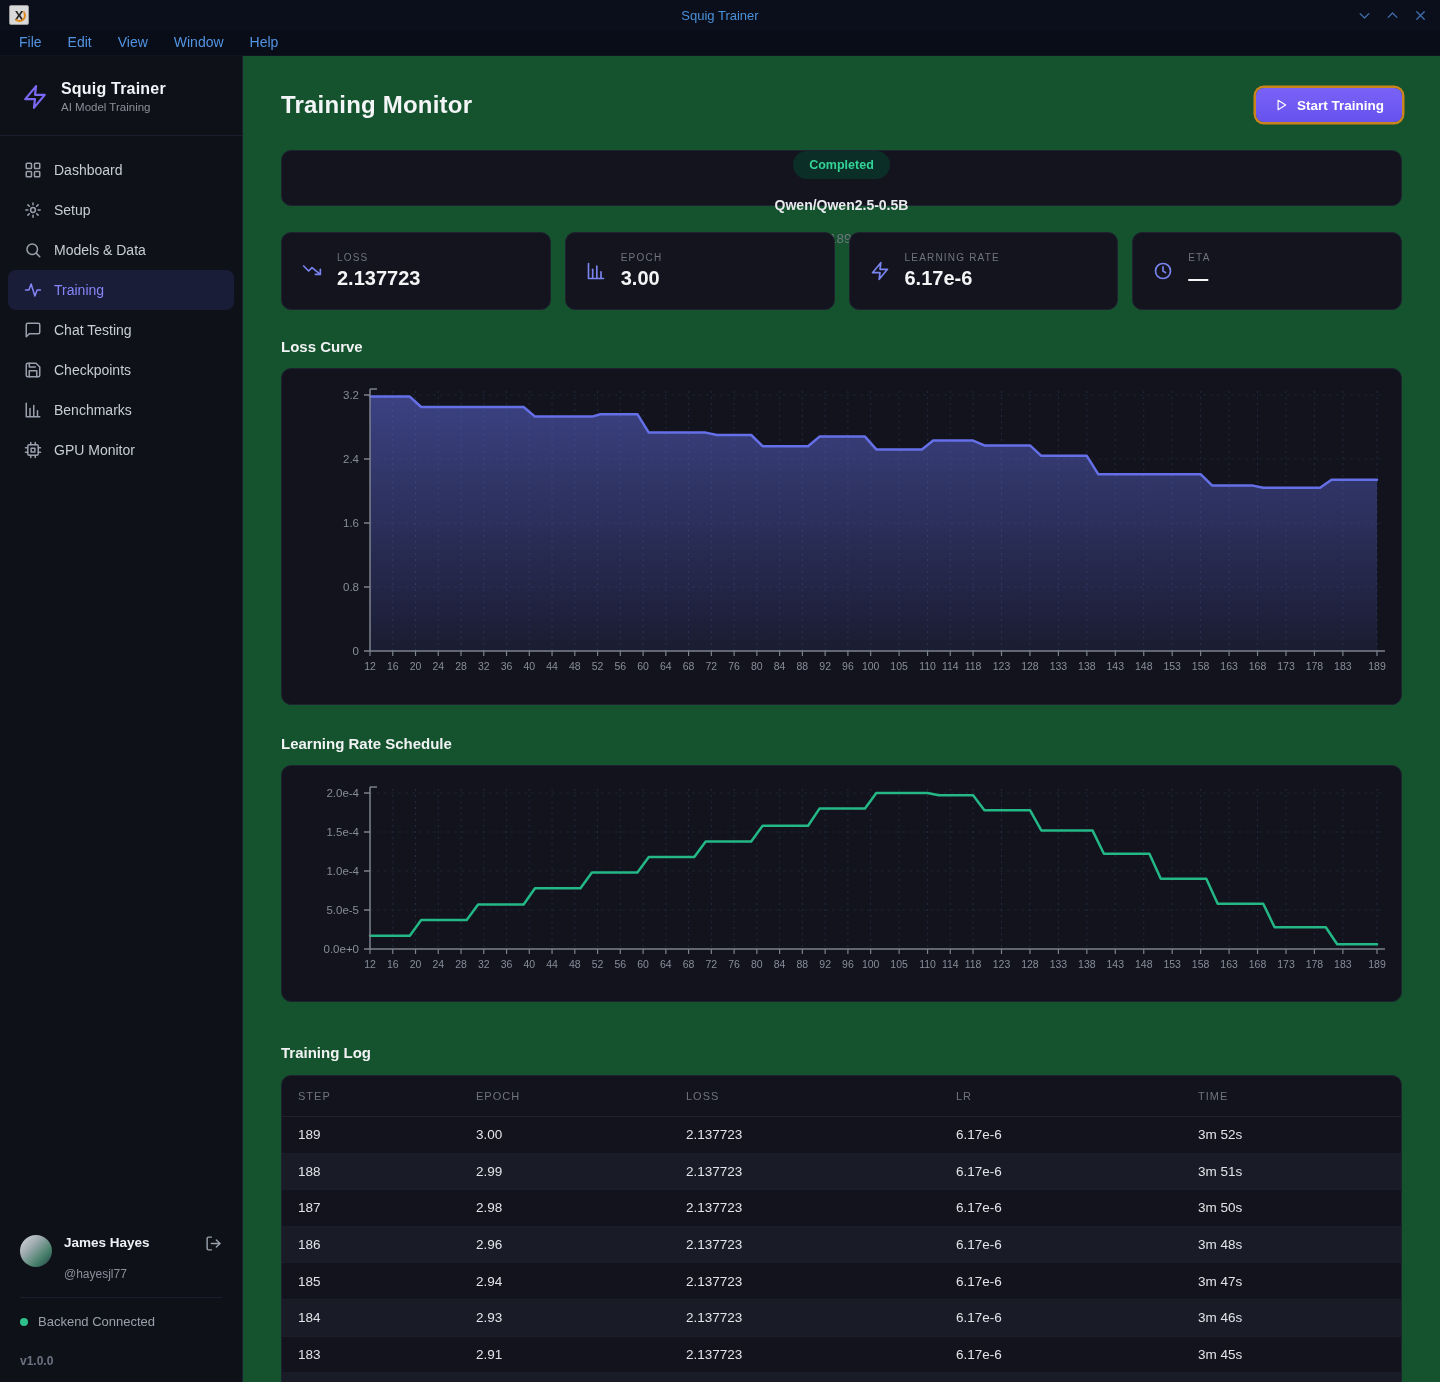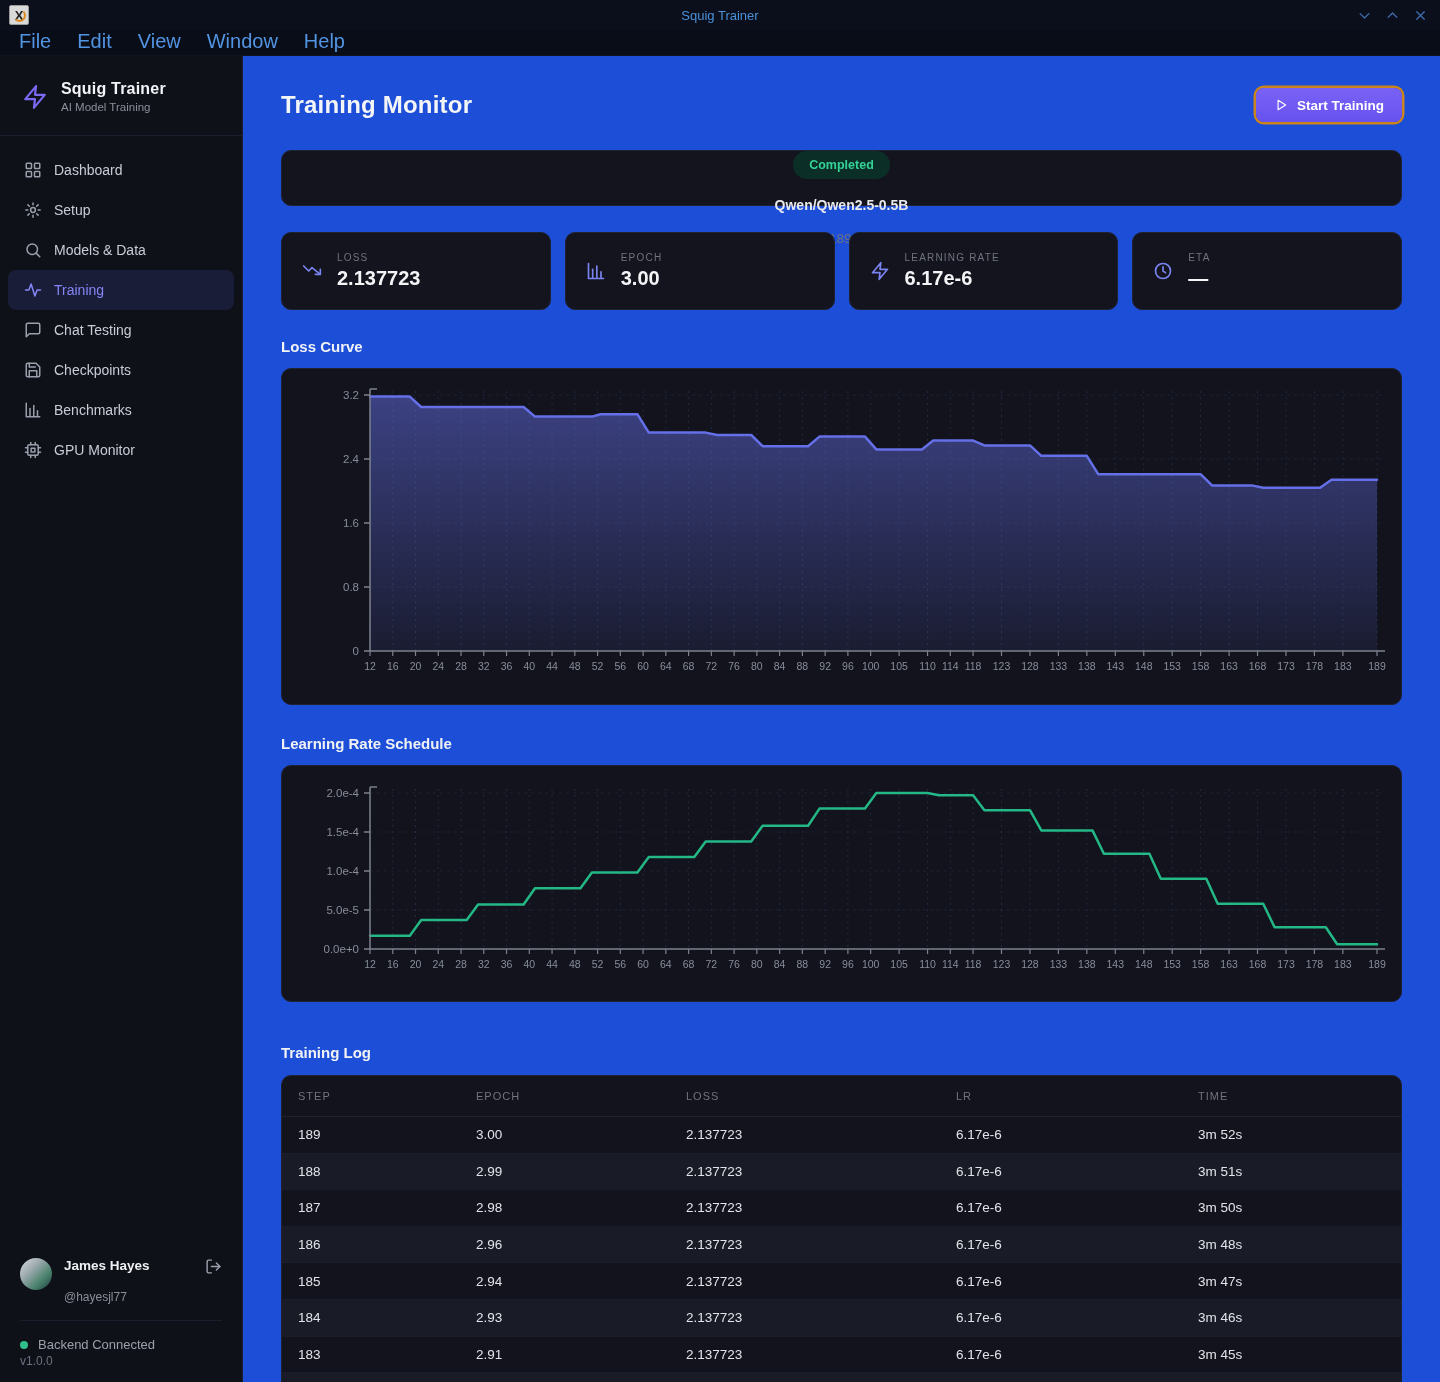--- a/index.html
+++ b/index.html
@@ -20,7 +20,7 @@
   .win-btn svg { width:15px; height:15px; display:block; }
   .menubar { position:absolute; left:0; top:30px; width:1440px; height:26px; background:#090d18;
     display:flex; align-items:center; padding-left:6px; border-bottom:1px solid #10141f; }
-  .menu-item { color:#5294e2; font-size:20px; padding:2px 13px 4px 13px; }
+  .menu-item { color:#5294e2; font-size:14px; padding:2px 13px 4px 13px; }
   .edge-strip { position:absolute; left:0; top:56px; width:7px; height:878px; background:#232a3e; opacity:.75; }
 
   

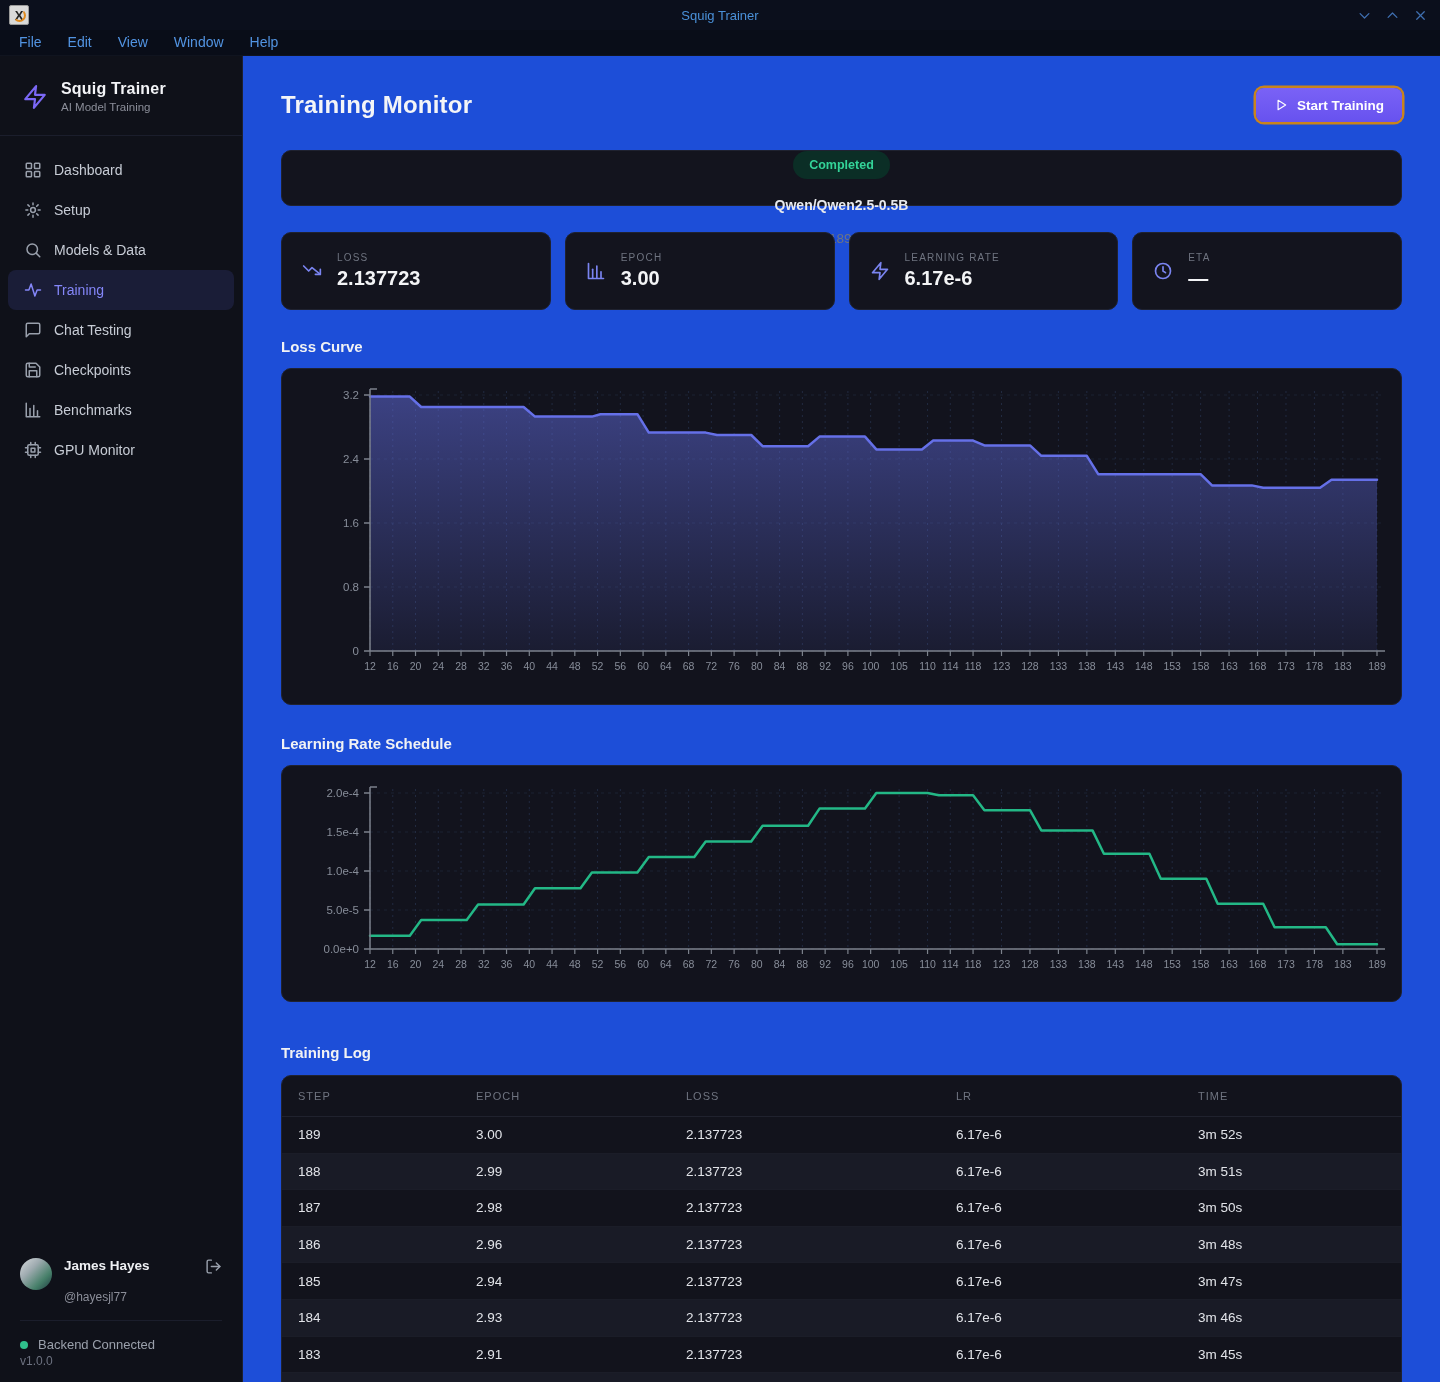--- a/index.html
+++ b/index.html
@@ -27,7 +27,7 @@
   .app { position:absolute; left:0; top:56px; width:1440px; height:1326px; display:flex; }
   .sidebar { width:243px; min-width:243px; background:#0f1119; border-right:1px solid #1d2030;
     display:flex; flex-direction:column; position:relative; }
-  .main { flex:1; padding:0 38px; overflow:hidden; background:#1d4ed8; }
+  .main { flex:1; padding:0 38px; overflow:hidden; background:#14532d; }
 
   
   .logo-block { display:flex; align-items:center; gap:13px; padding:24px 20px 22px 22px;

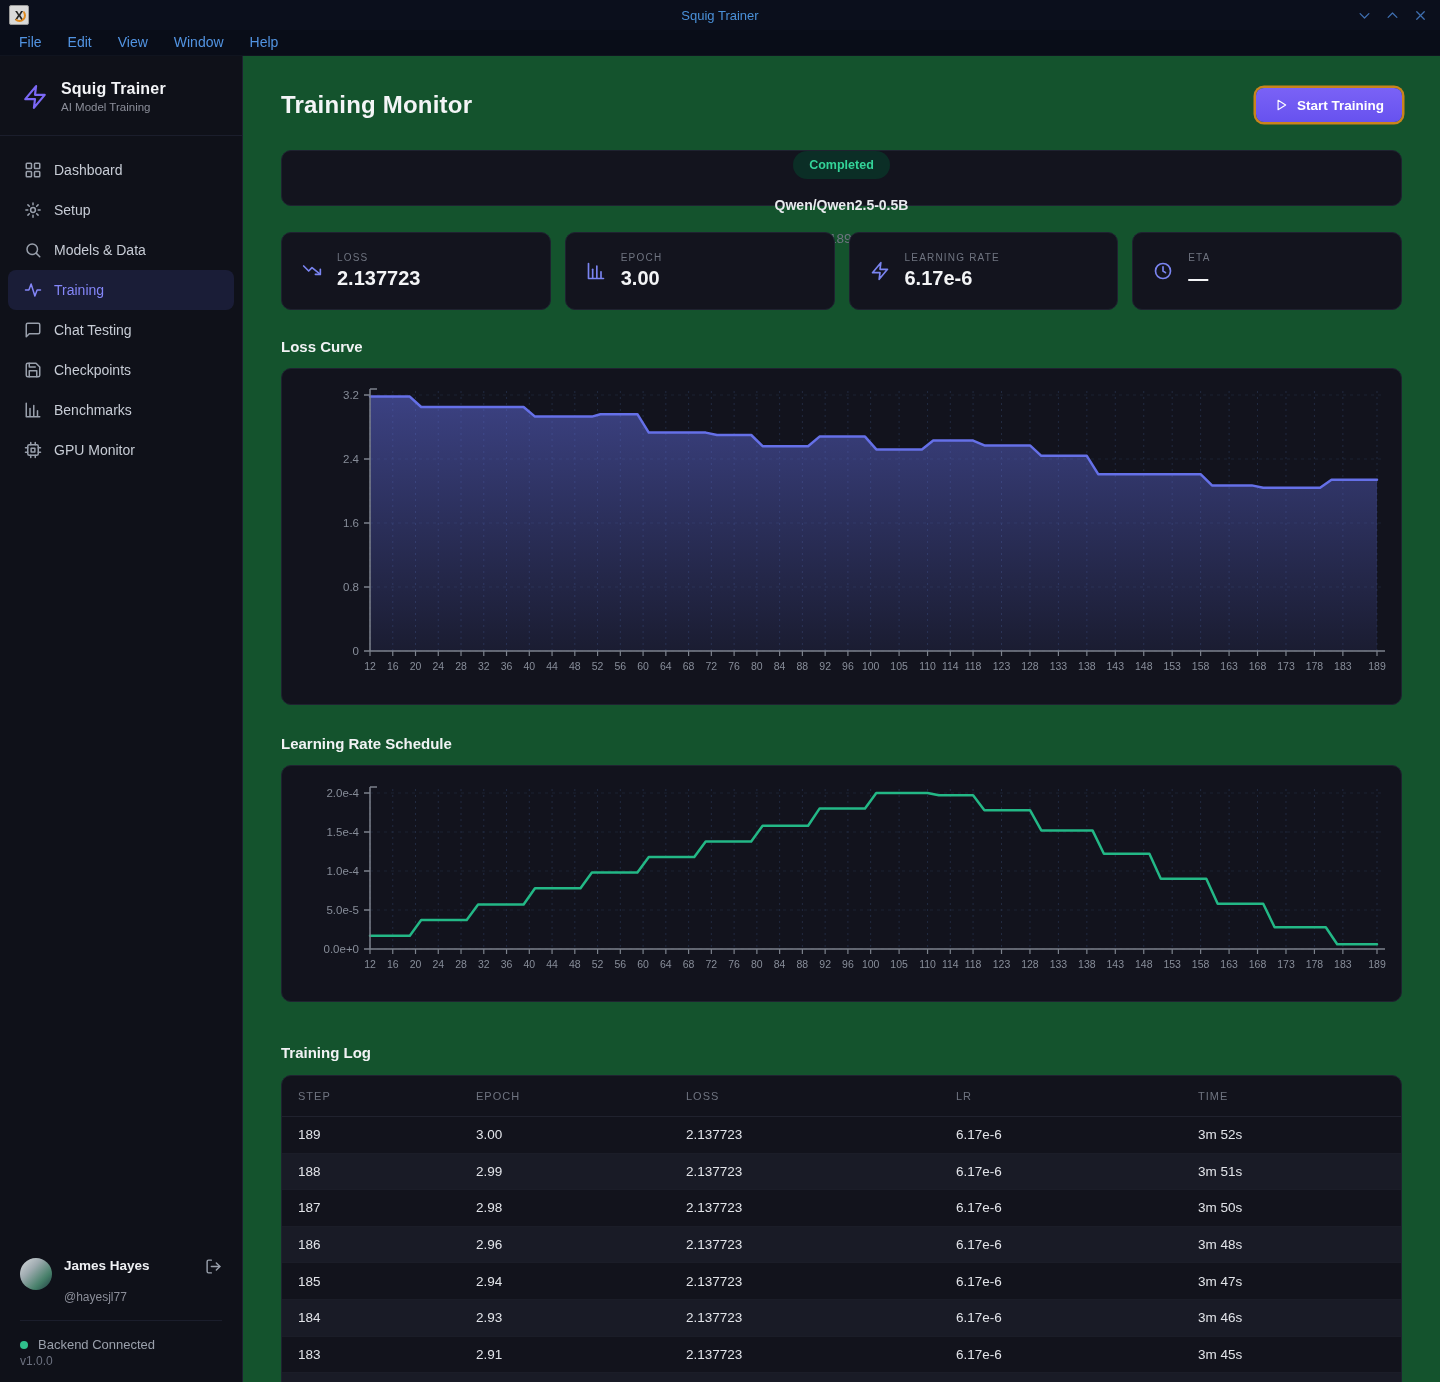--- a/index.html
+++ b/index.html
@@ -56,7 +56,7 @@
   .backend-row { display:flex; align-items:center; gap:10px; margin-top:16px; }
   .dot { width:8px; height:8px; border-radius:50%; background:#2fbf8b; }
   .backend-text { font-size:13px; color:#9aa0ab; }
-  .version { font-size:12px; color:#6d7280; margin-top:2px; }
+  .version { font-size:12px; color:#6d7280; margin-top:25px;font-weight:bold; }
 
   
   .page-header { display:flex; align-items:center; justify-content:space-between; margin-top:30px; height:38px; }

